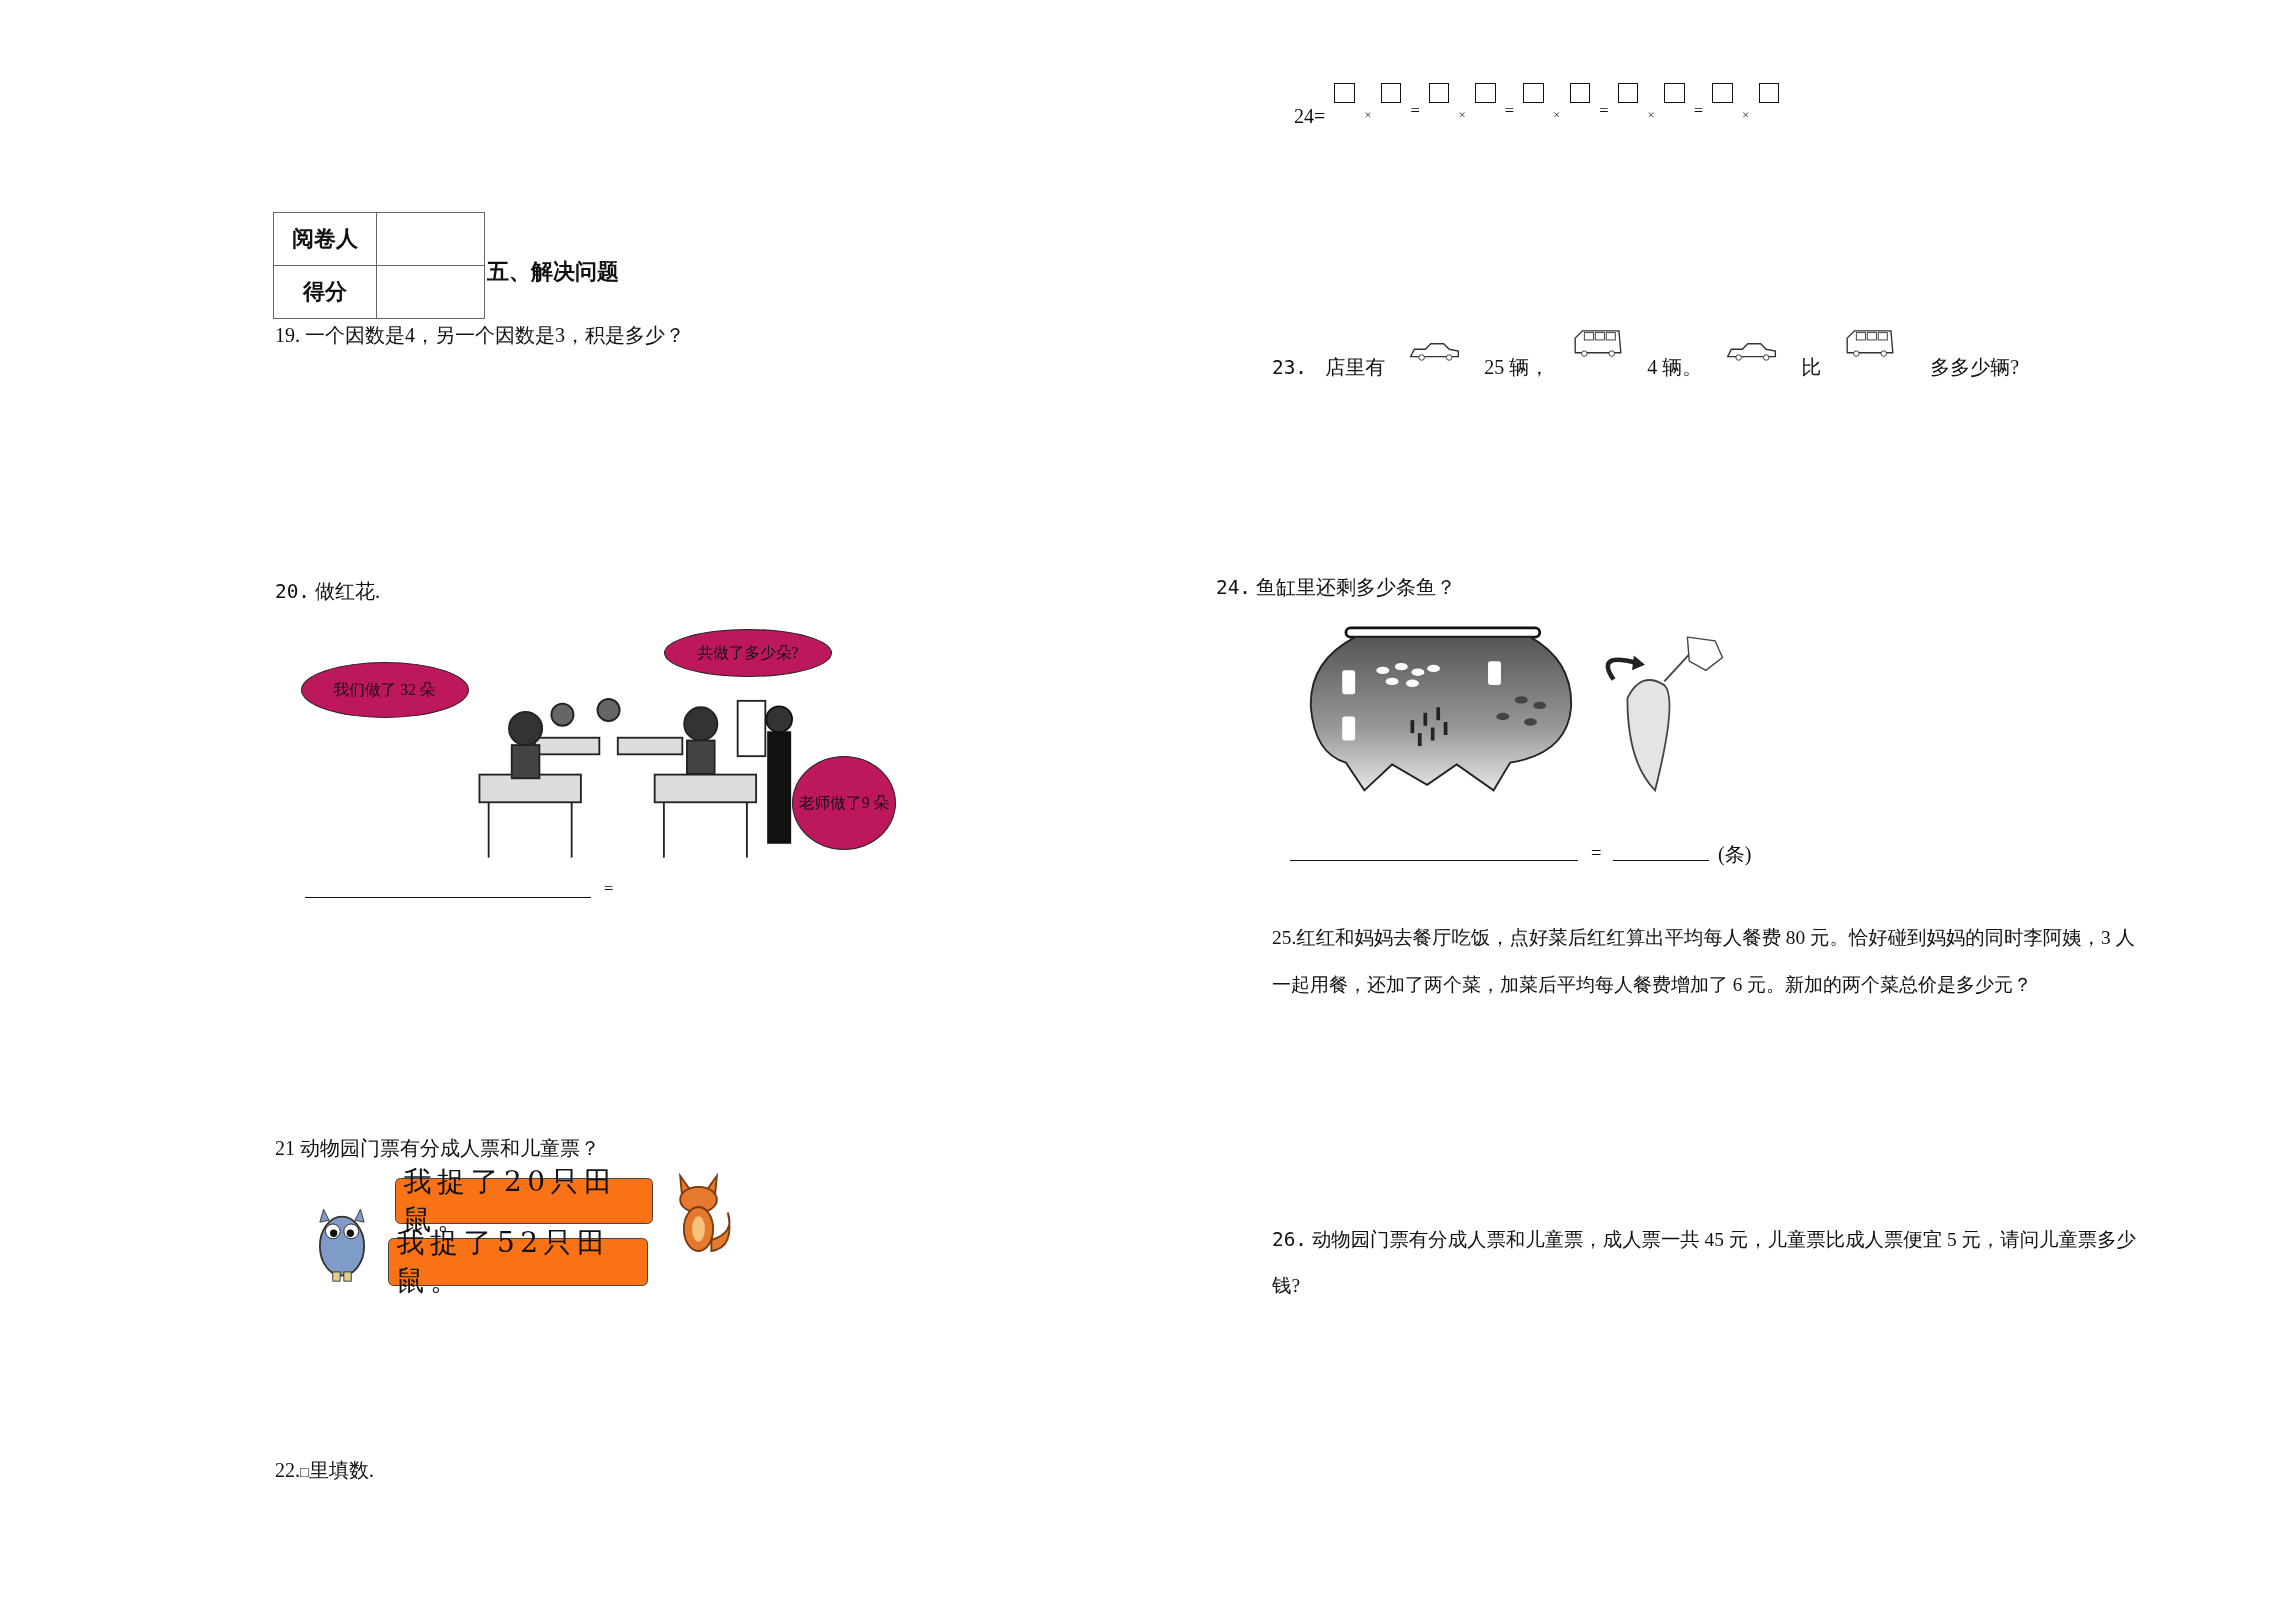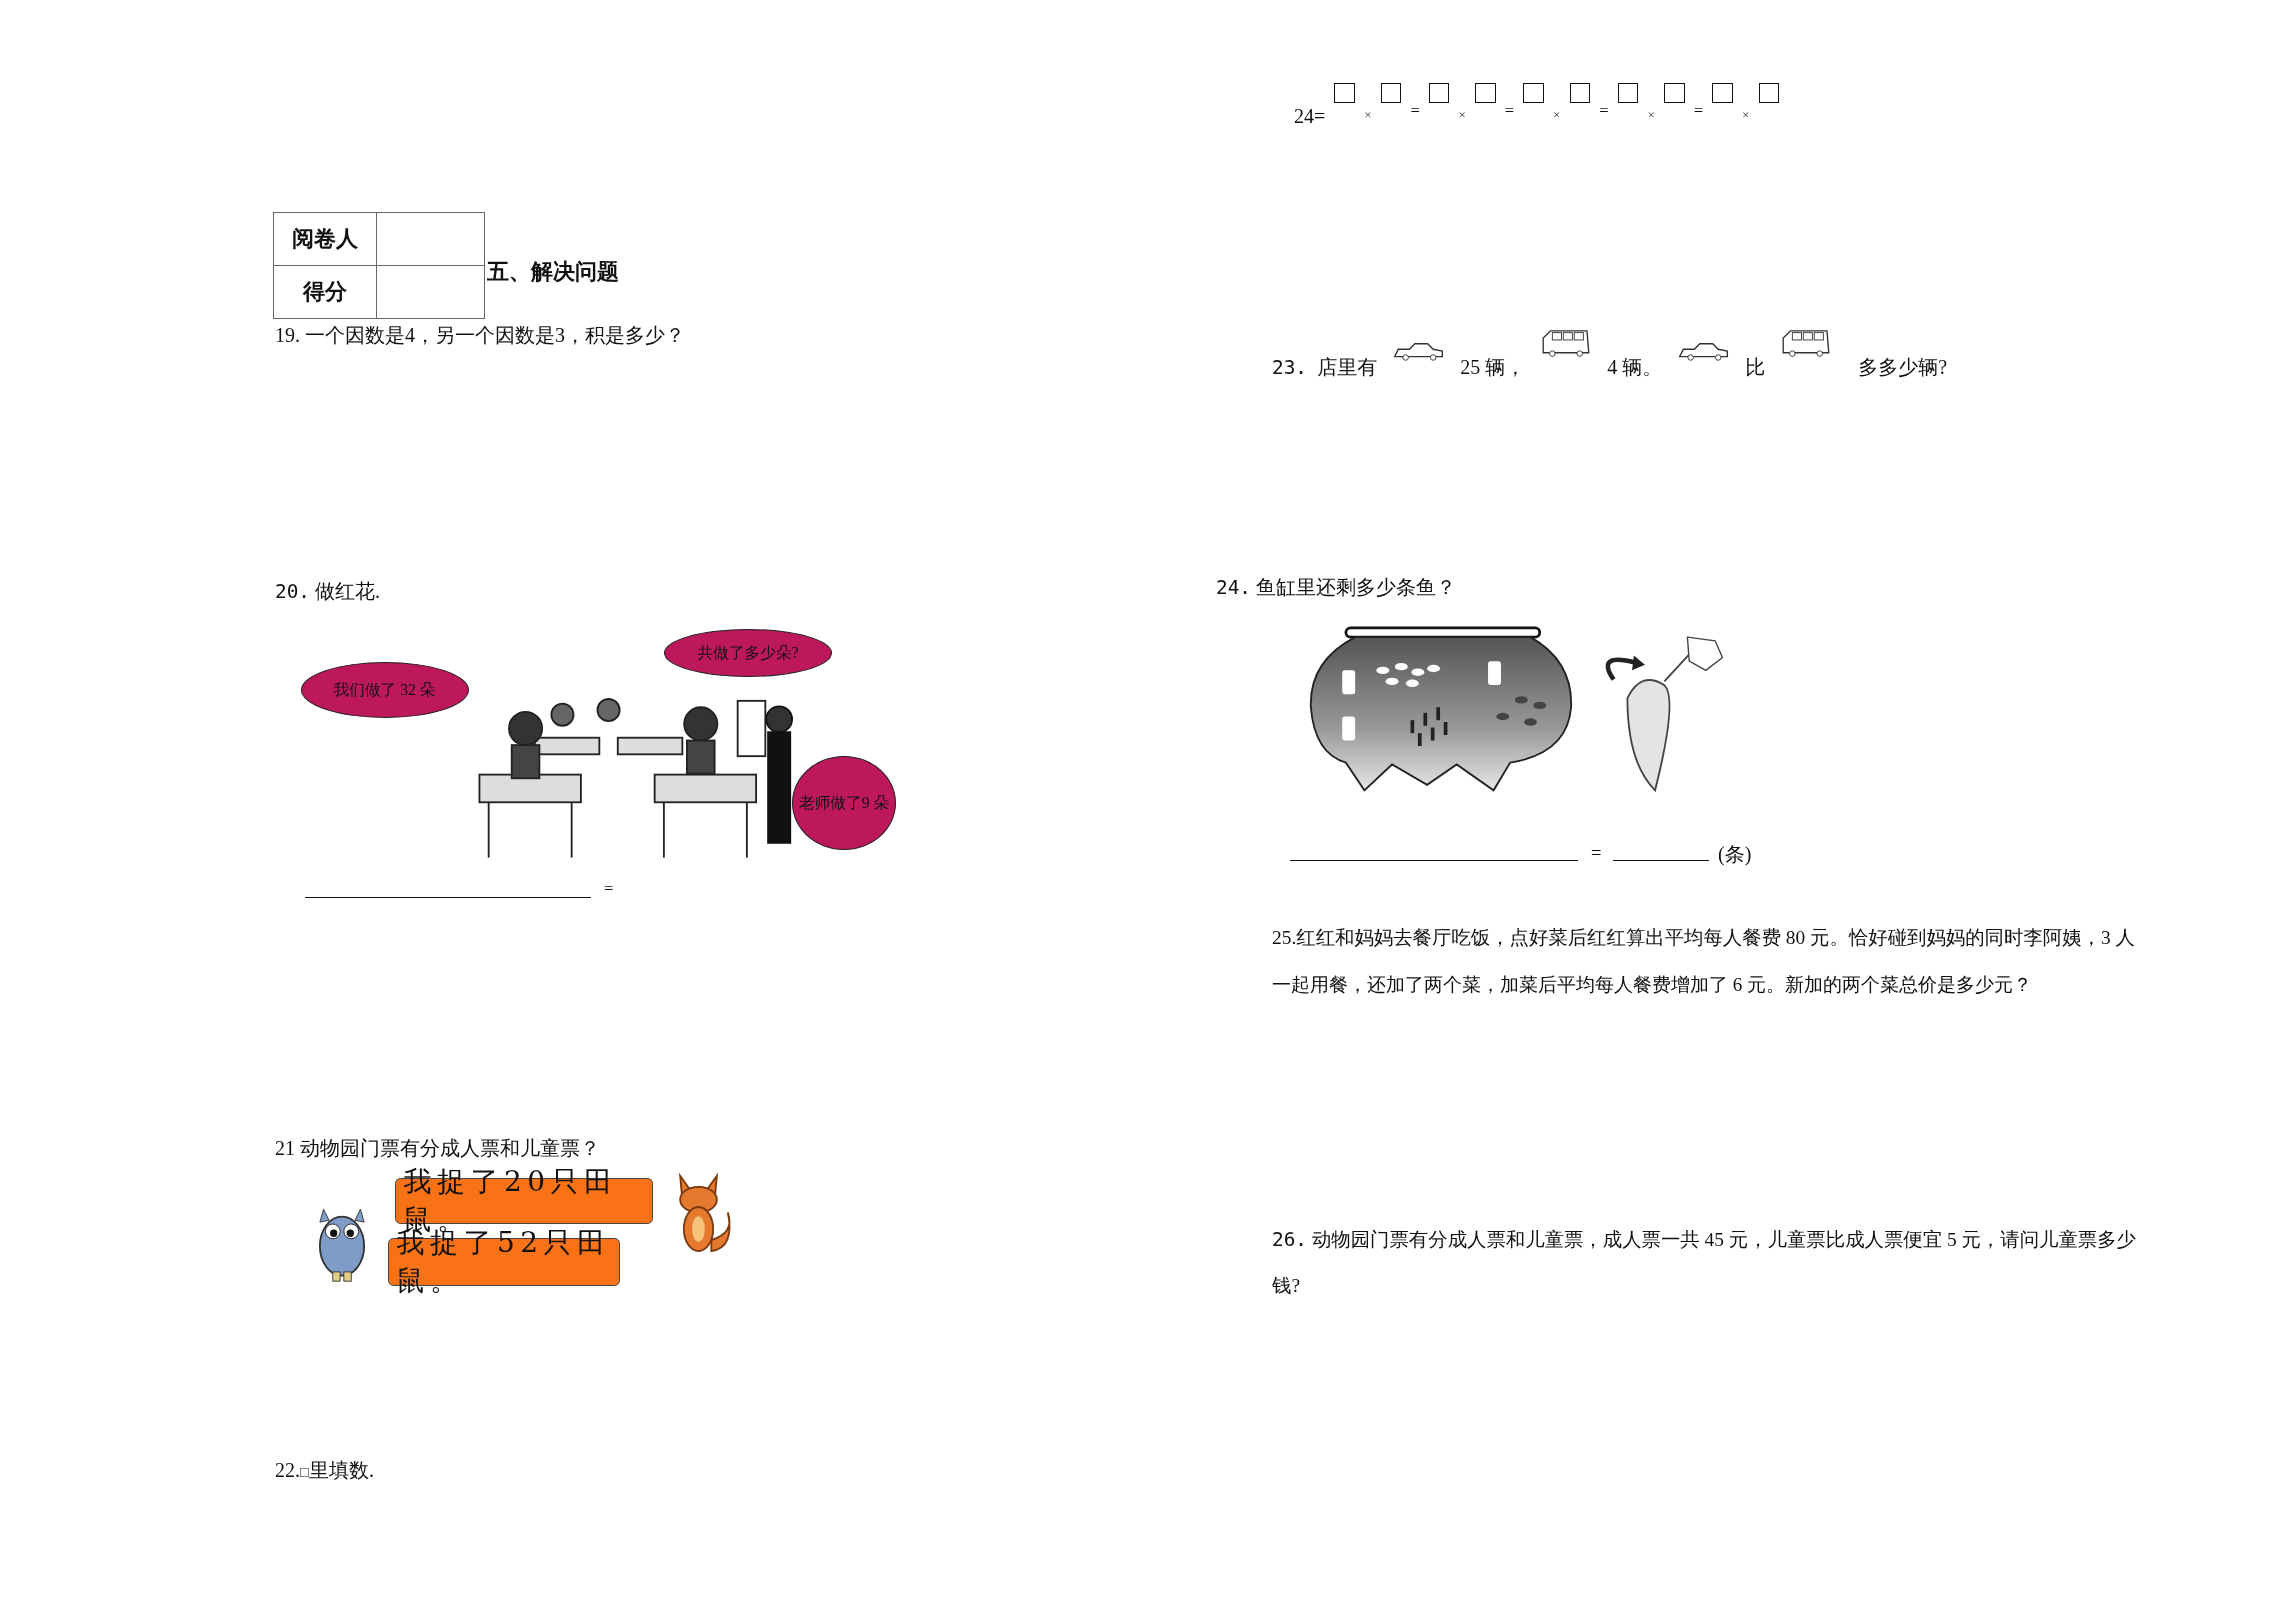--- a/index.html
+++ b/index.html
@@ -145,7 +145,7 @@
   <span class="box slot"></span>
 </div>
 
-<div class="abs q" style="left:1272px;top:346px;display:flex;align-items:flex-end;gap:1px;">
+<div class="abs q" style="left:1272px;top:346px;display:flex;align-items:flex-end;gap:9px;">
   <span class="num">23.</span>
   <span style="margin-left:9.2px;">店里有</span>
   <svg width="55" height="24" style="margin:0 13px;position:relative;top:-13px;" viewBox="0 0 60 26">

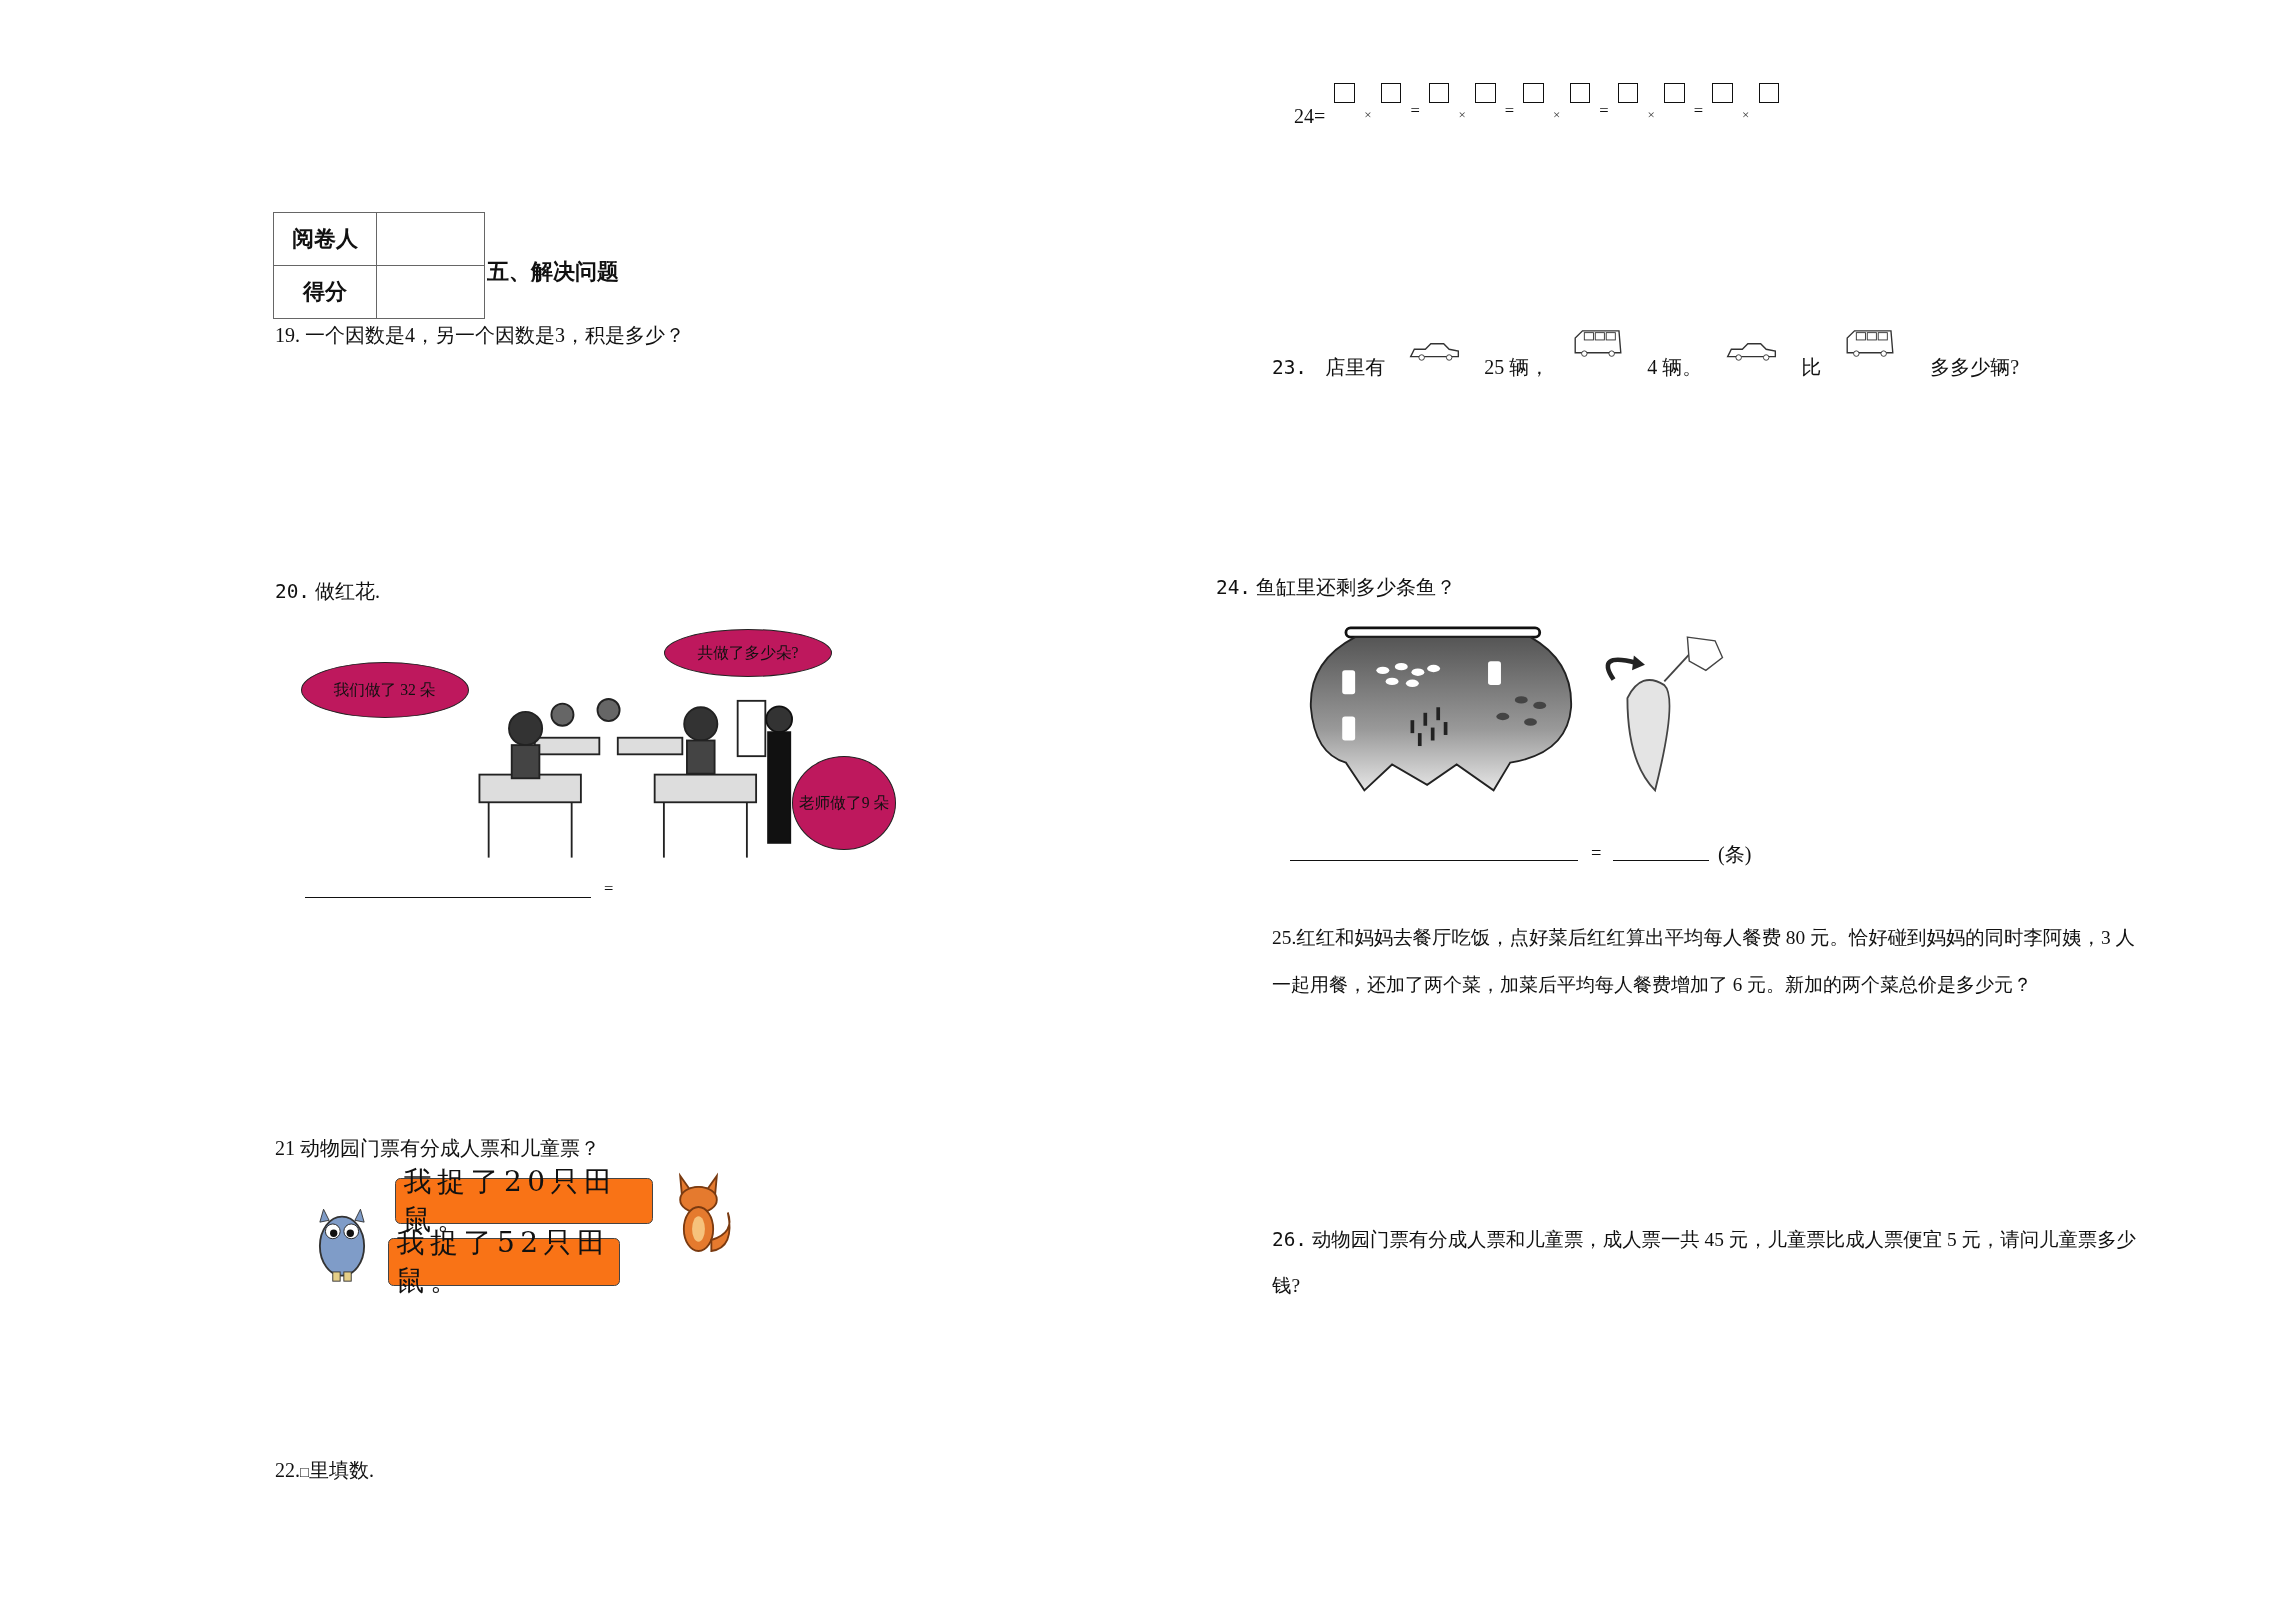--- a/index.html
+++ b/index.html
@@ -116,7 +116,7 @@
   <path d="M44 78 Q70 70 62 48 Q70 86 44 90 Z" fill="#e57a2e" stroke="#7a3a10" stroke-width="2"></path>
 </svg>
 <div class="bubble" style="left:395px;top:1178px;width:258px;height:46px;">我捉了20只田鼠。</div>
-<div class="bubble" style="left:388px;top:1238px;width:232px;height:48px;">我捉了52只田鼠。</div>
+<div class="bubble" style="left:388px;top:1238px;width:260px;height:48px;">我捉了52只田鼠。</div>
 
 <div class="abs q" style="left:275px;top:1460px;">
   <span class="numserif">22.</span><span style="font-size:14.8px;">□</span><span>里填数.</span>

